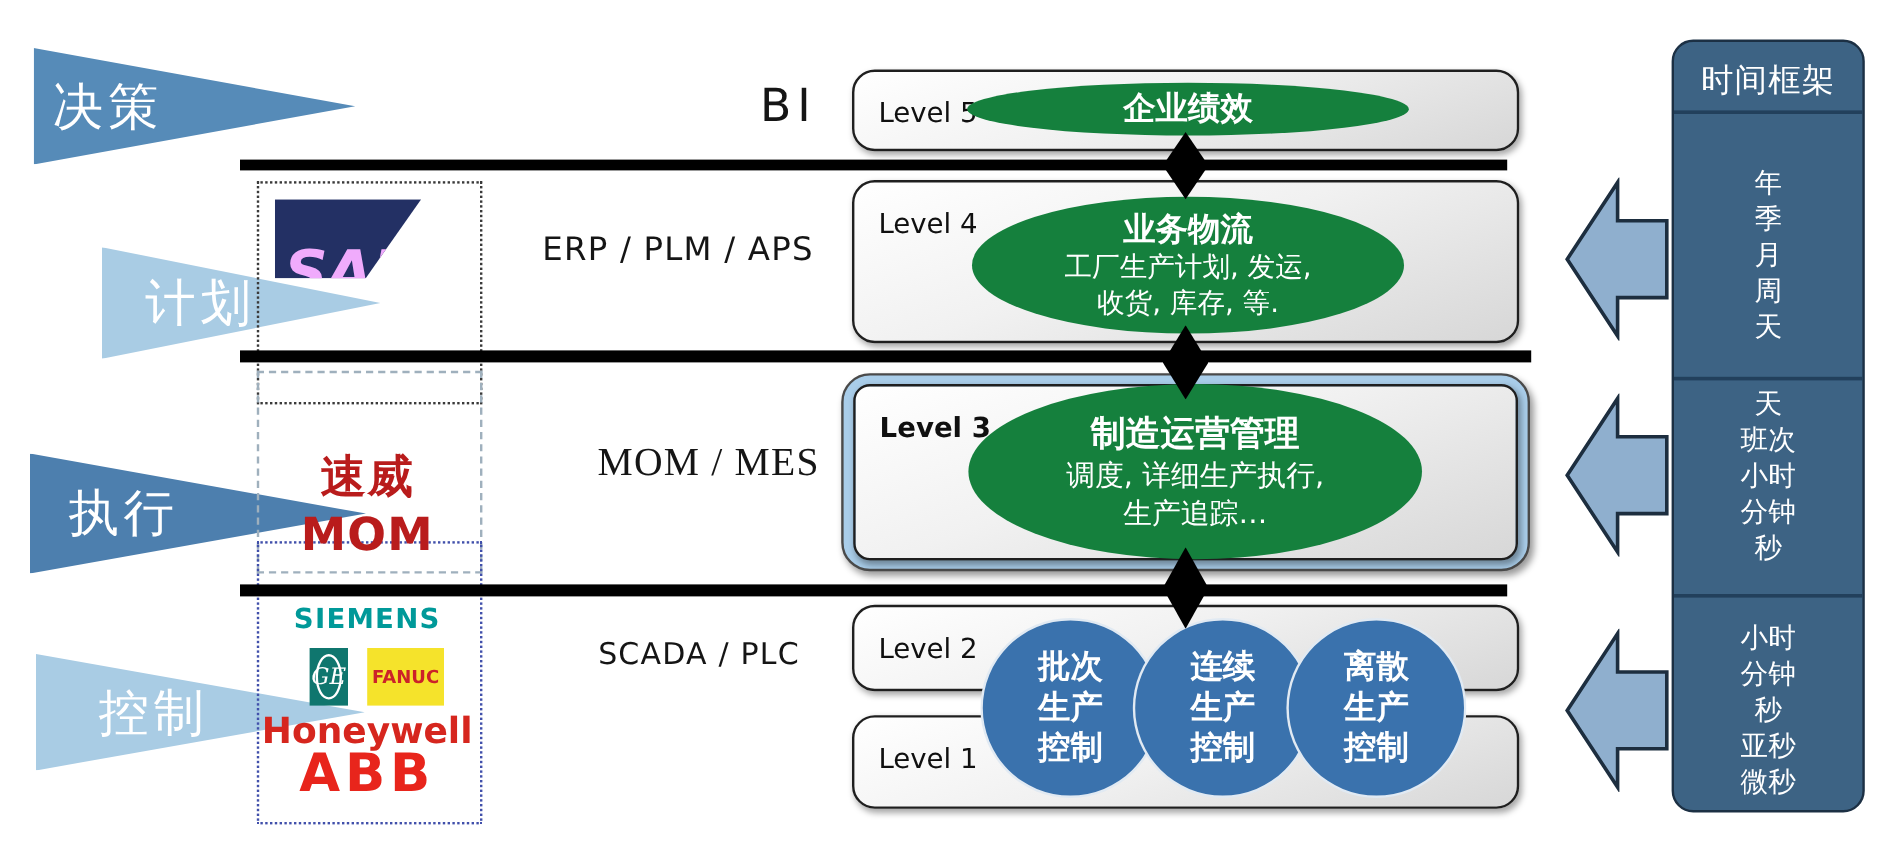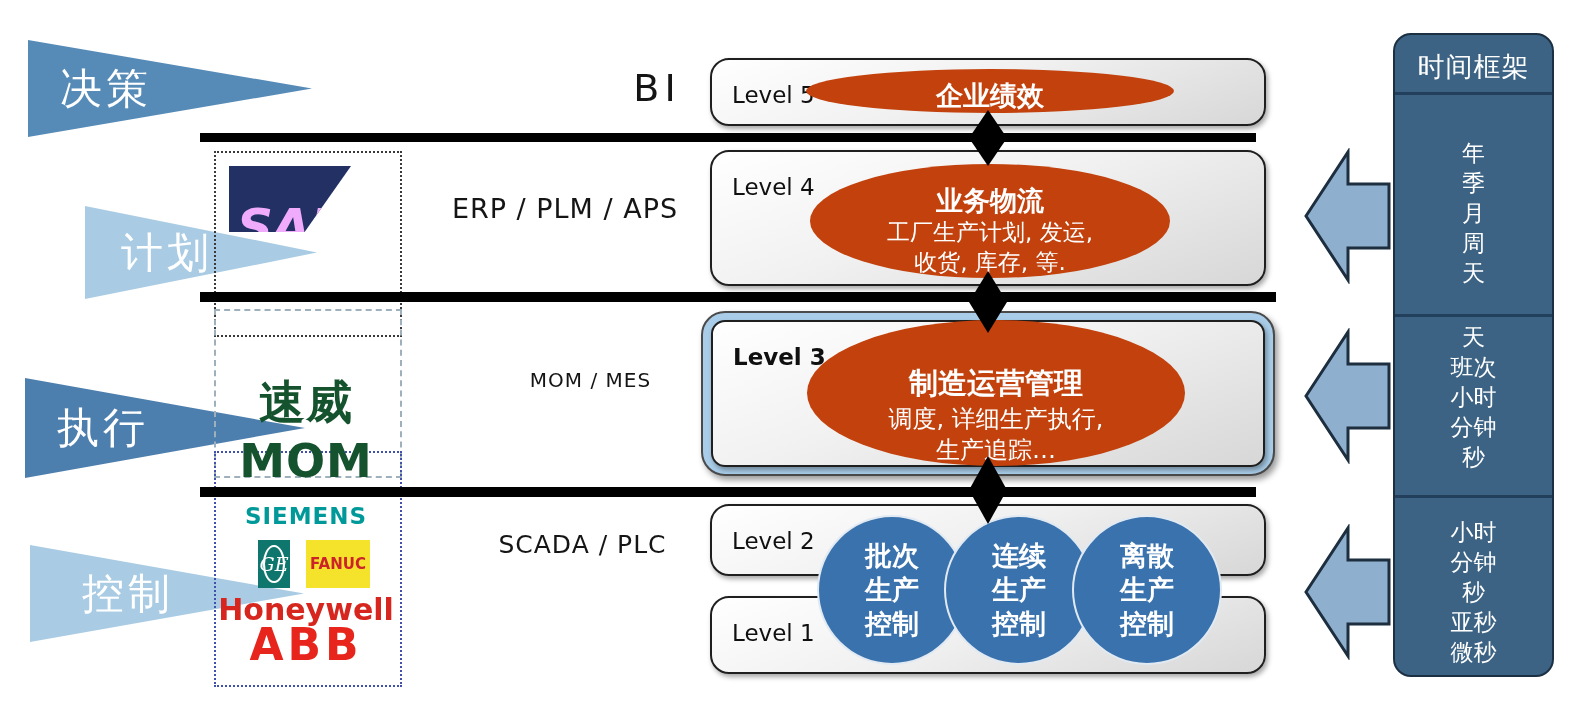--- a/index.html
+++ b/index.html
@@ -73,7 +73,7 @@
 
 <div id="canvas">
 
-  <div class="tri tri-dark" style="left:28px;top:40px;width:252px;height:97px;padding-left:32px;">
+  <div class="tri tri-dark" style="left:28px;top:40px;width:252px;height:97px;padding-left:16px;">
     <span>决策</span>
   </div>
   <div class="tri tri-light" style="left:85px;top:206px;width:196px;height:93px;padding-left:36px;">

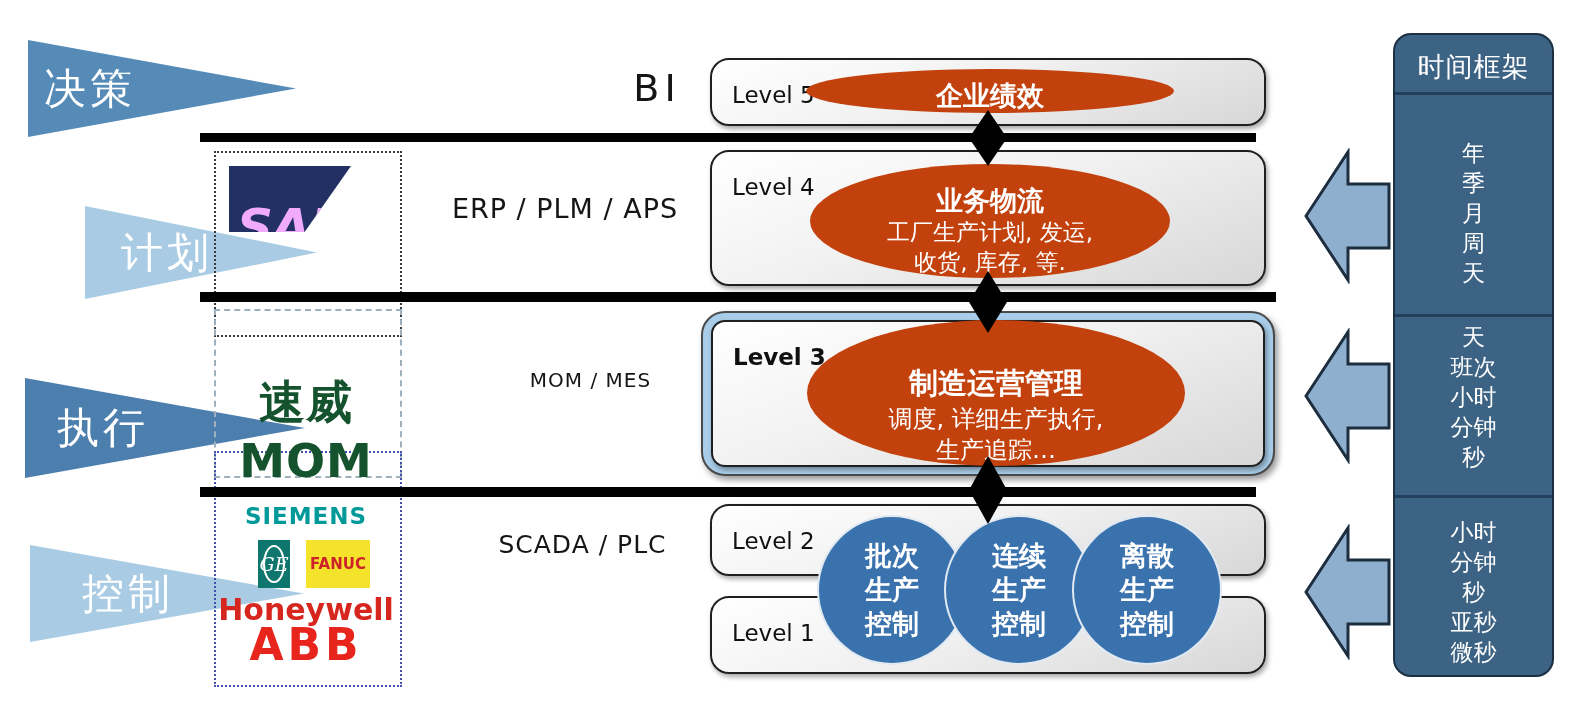--- a/index.html
+++ b/index.html
@@ -48,8 +48,8 @@
   .lvl3-inner{left:711px;top:320px;width:550px;height:143px;border-radius:14px;}
   .lvl3-inner .lvl-label{font-weight:bold;}
   
-  .ell{position:absolute;background:#c2410c;border-radius:50%;z-index:15;color:#fff;
-       display:flex;flex-direction:column;align-items:center;justify-content:flex-end;text-align:center;}
+  .ell{position:absolute;background:#15803d;border-radius:50%;z-index:15;color:#fff;
+       display:flex;flex-direction:column;align-items:center;justify-content:center;text-align:center;}
   .ell .t1{font-size:27px;font-weight:600;line-height:1.3;}
   .ell .t1b{font-size:29px;font-weight:bold;line-height:1.35;}
   .ell .t2{font-size:23px;line-height:1.3;}

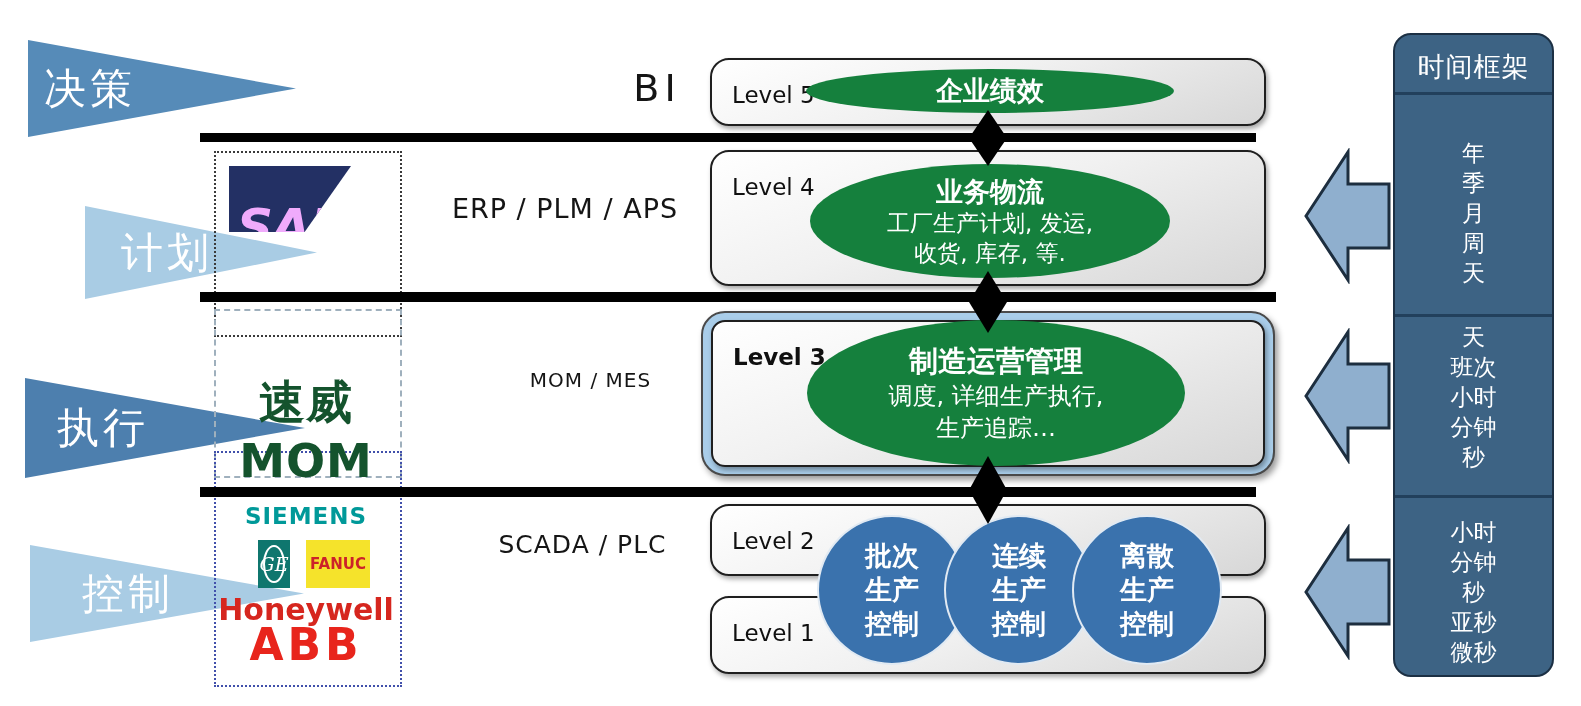--- a/index.html
+++ b/index.html
@@ -22,7 +22,7 @@
        clip-path:polygon(0 0,100% 0,62% 100%,0 100%);z-index:5;}
   .sap span{color:#f0abfc;font-weight:bold;font-size:50px;font-style:italic;position:absolute;left:8px;top:10px;letter-spacing:-1px;margin-top:22px;}
   .mom-logo{position:absolute;left:214px;top:372px;width:184px;text-align:center;z-index:5;
-            color:#14532d;font-weight:bold;font-size:46px;letter-spacing:1px;}
+            color:#b91c1c;font-weight:bold;font-size:38px;letter-spacing:1px;}
   .siemens{position:absolute;left:214px;top:503px;width:184px;text-align:center;z-index:5;
            color:#009999;font-weight:bold;font-size:23px;letter-spacing:1px;}
   .ge{position:absolute;left:258px;top:540px;width:32px;height:48px;background:#0f766e;z-index:5;}

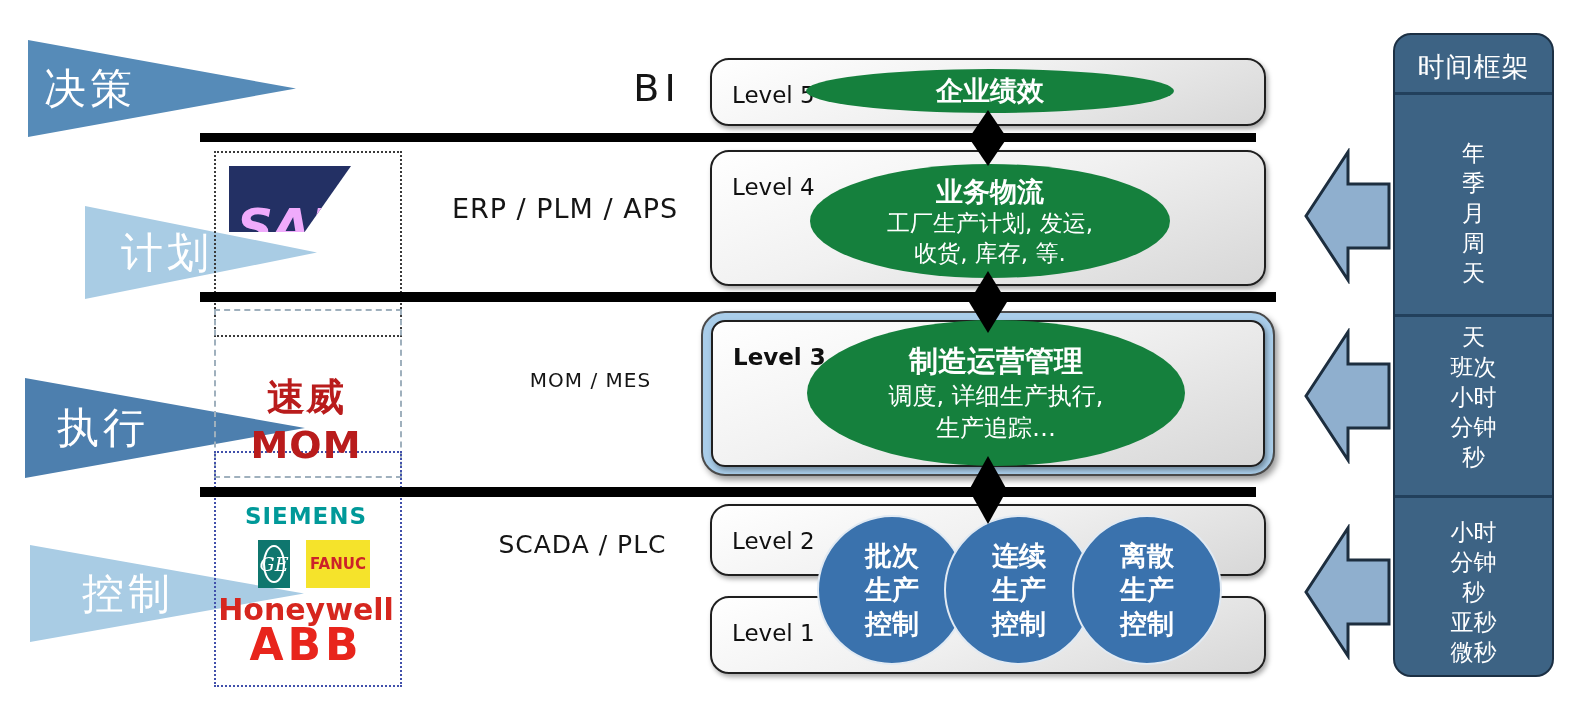--- a/index.html
+++ b/index.html
@@ -108,7 +108,7 @@
 
   <div class="sys" style="left:612px;top:66px;width:90px;font-size:38px;letter-spacing:5px;">BI</div>
   <div class="sys" style="left:420px;top:193px;width:290px;font-size:27px;letter-spacing:1px;">ERP / PLM / APS</div>
-  <div class="sys" style="left:488px;top:368px;width:205px;font-size:20px;letter-spacing:1px;">MOM / MES</div>
+  <div class="sys" style="left:488px;top:368px;width:205px;font-size:33px;letter-spacing:1px;font-family:Liberation Serif, serif;">MOM / MES</div>
   <div class="sys" style="left:475px;top:530px;width:215px;font-size:25px;letter-spacing:1px;">SCADA / PLC</div>
 
   <div class="lvl" style="left:710px;top:58px;width:552px;height:64px;">

